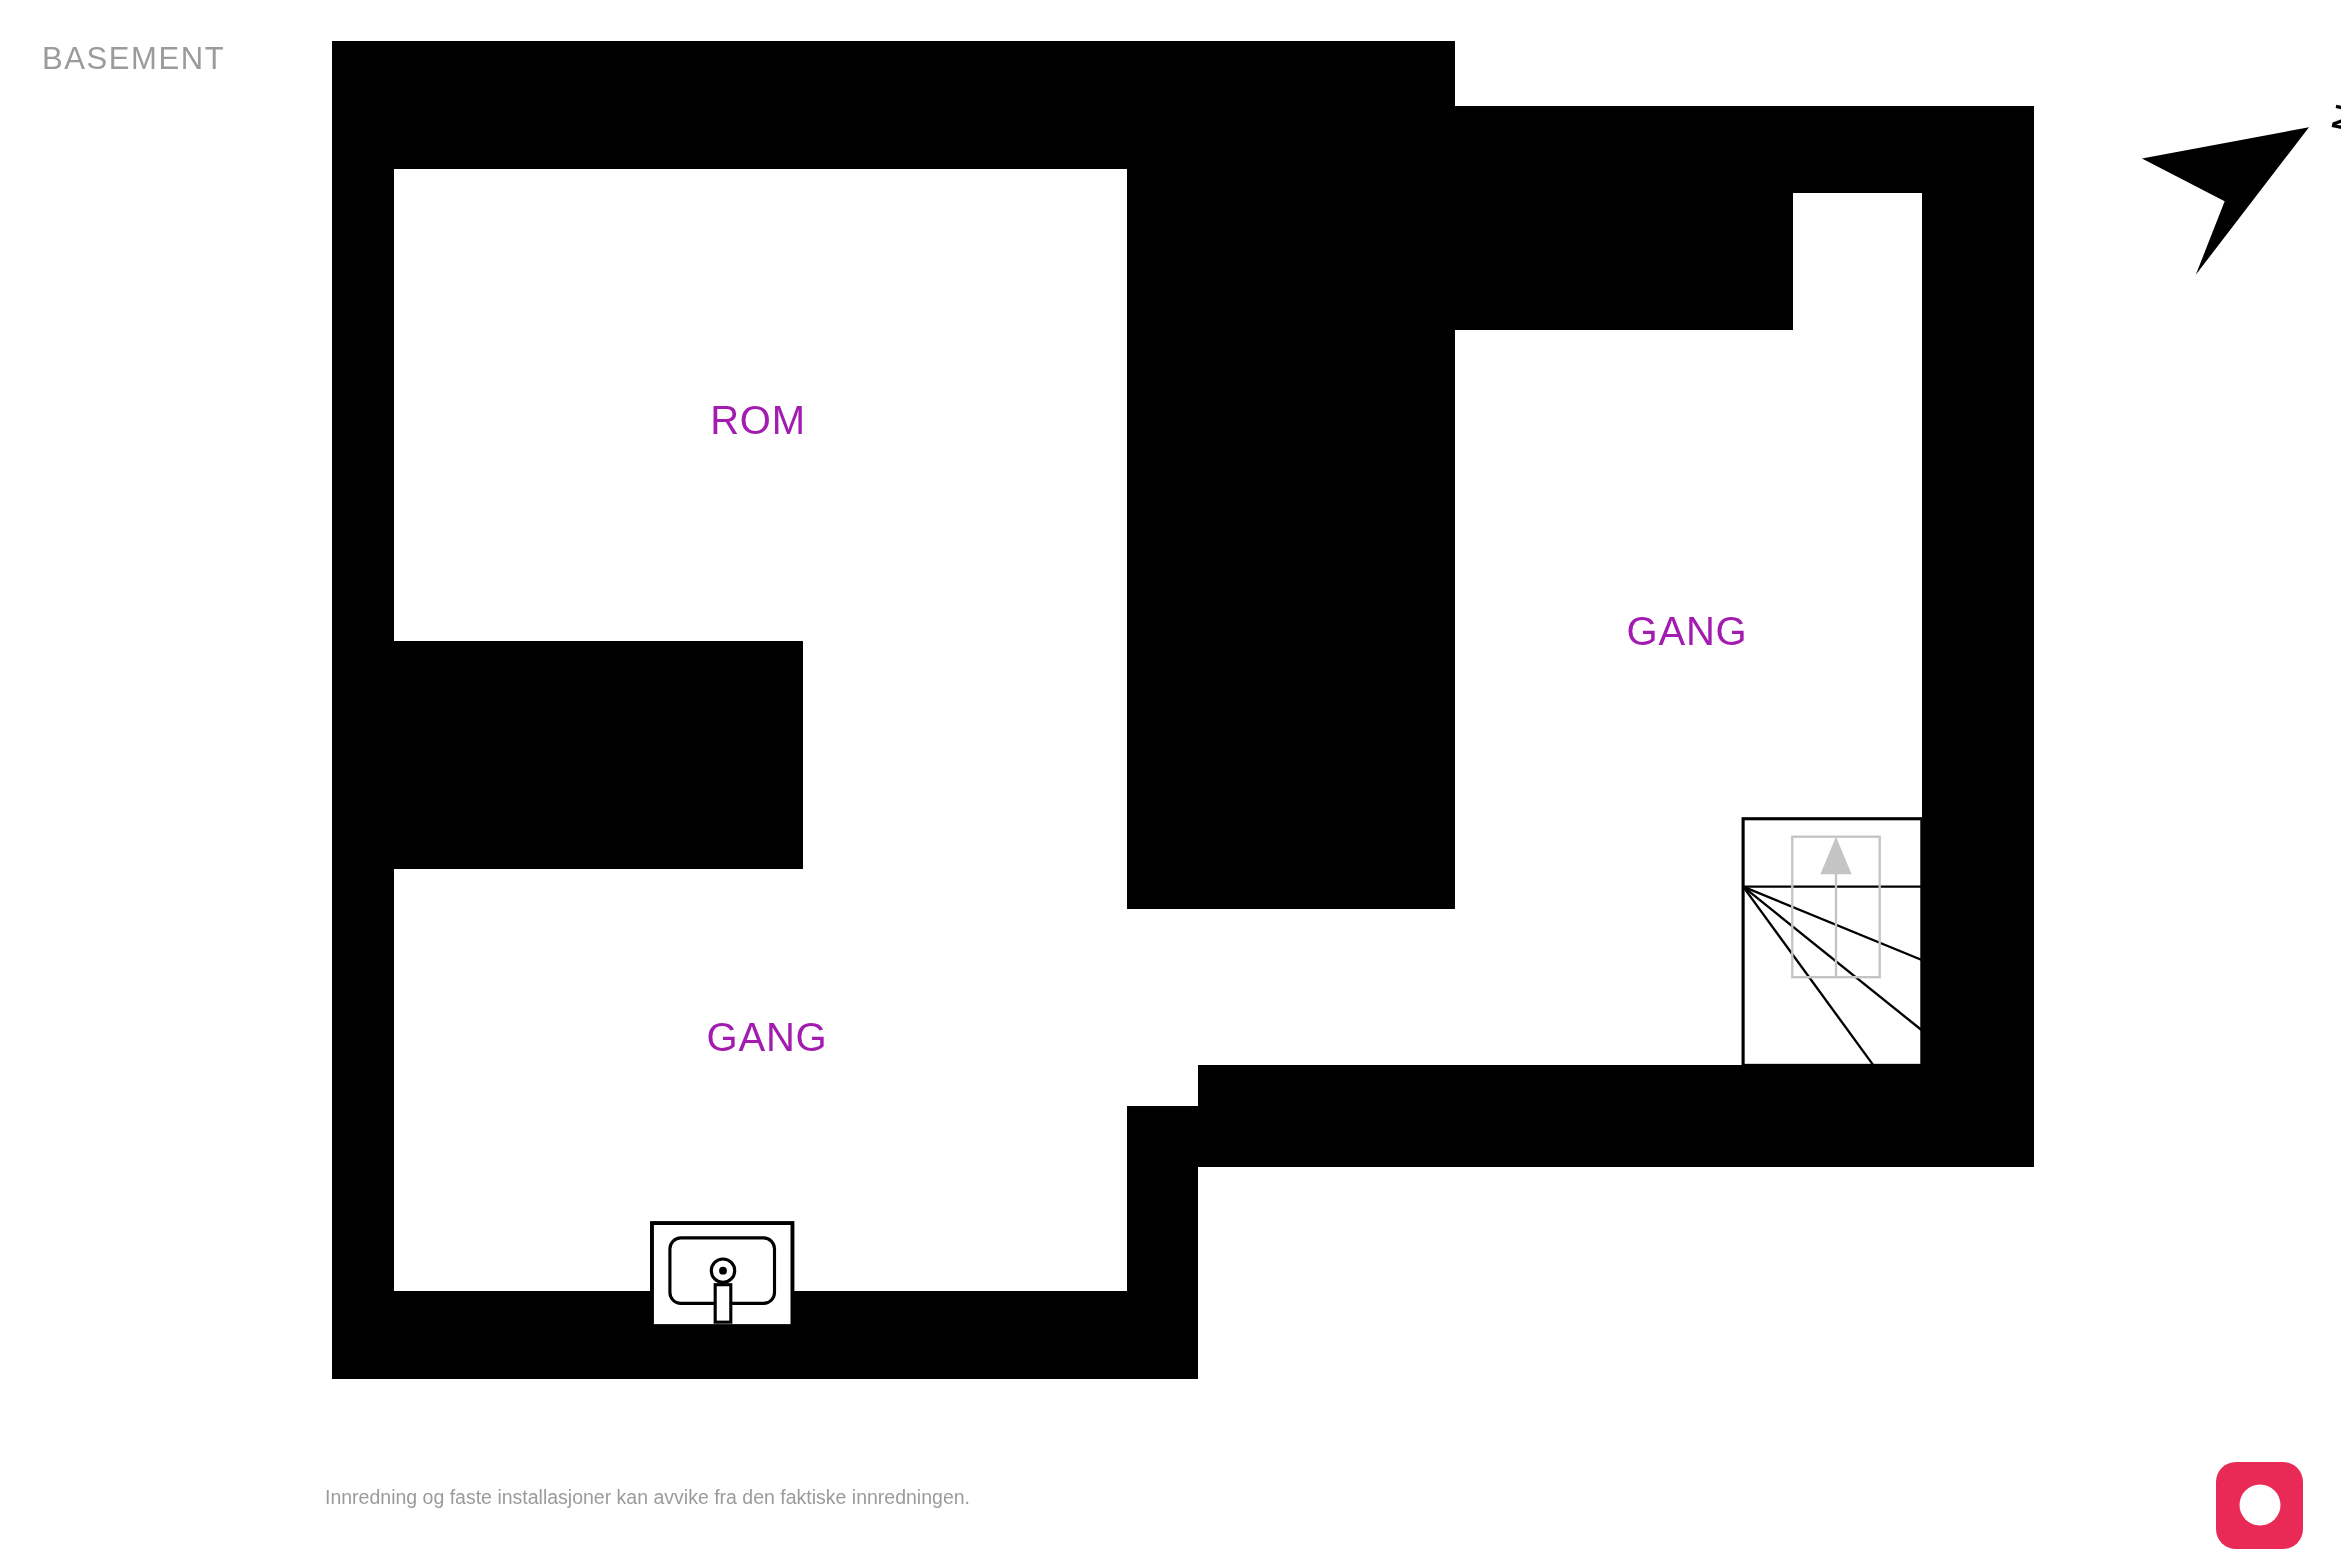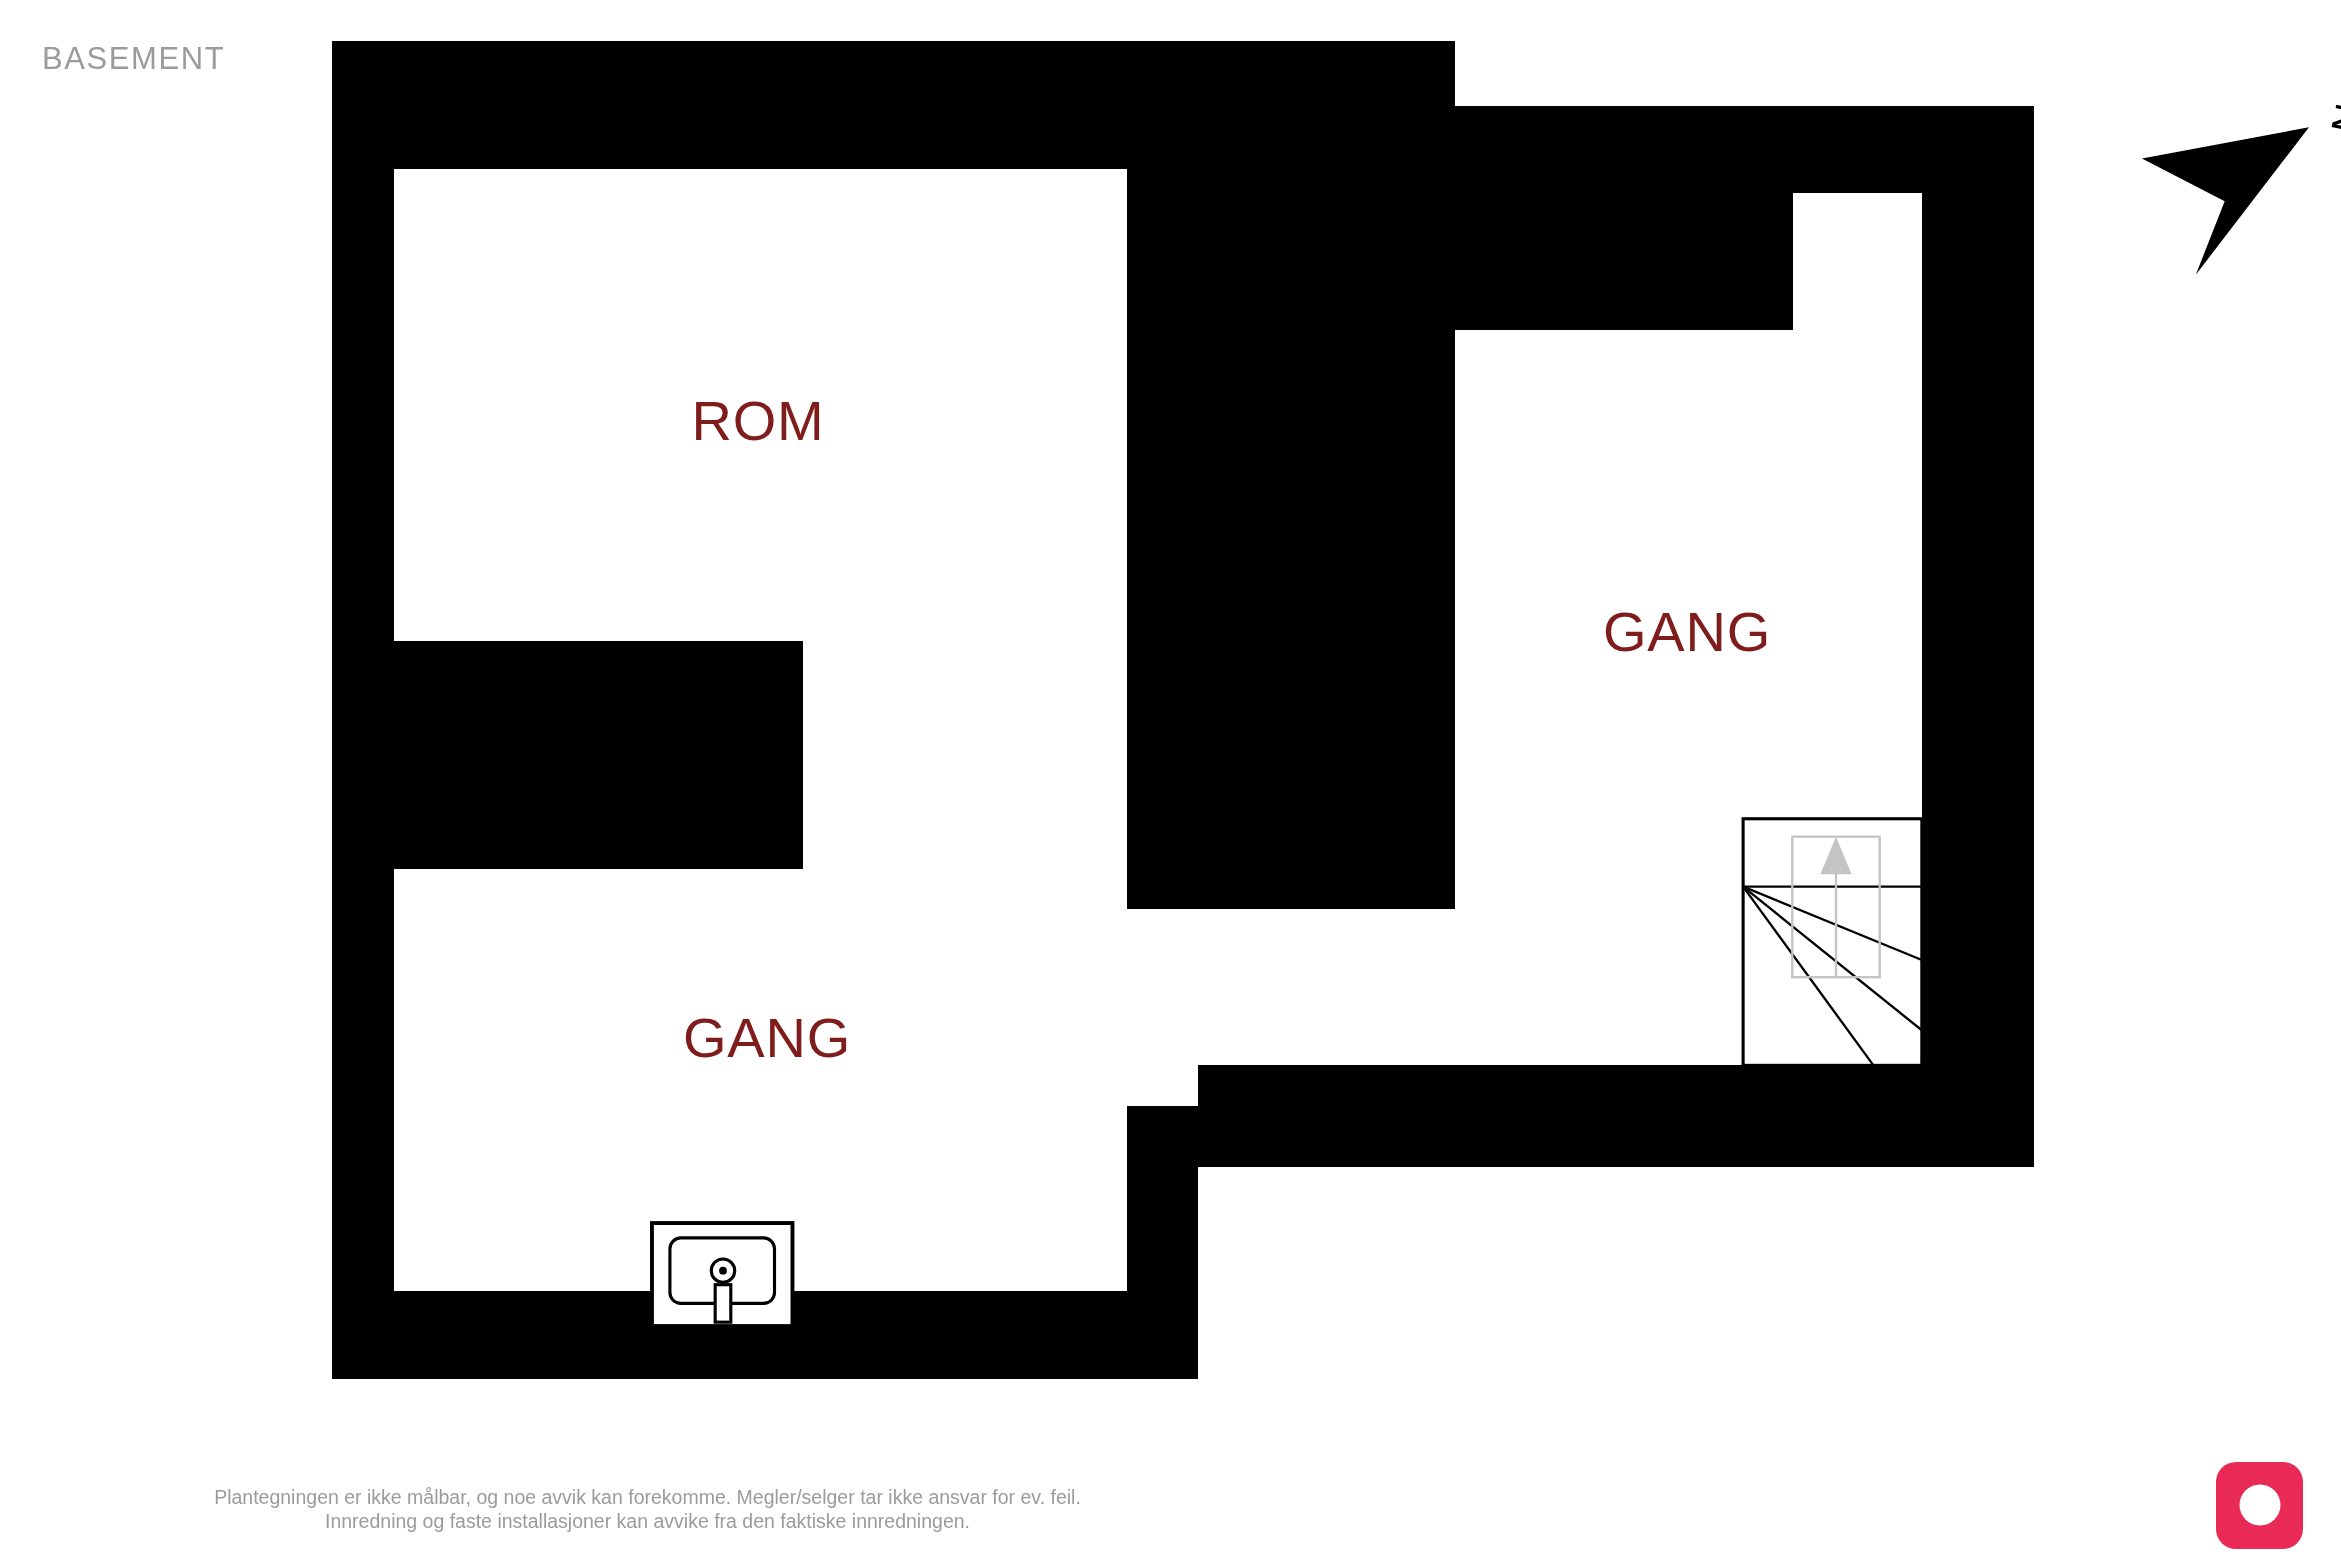--- a/index.html
+++ b/index.html
@@ -39,9 +39,9 @@
   .room-label {
     position: absolute;
     transform: translate(-50%, -50%);
-    font-size: 56px;
+    font-size: 40px;
     letter-spacing: 0.8px;
-    color: #7f1d1d;
+    color: #a21caf;
     white-space: nowrap;
   }
   .disclaimer {

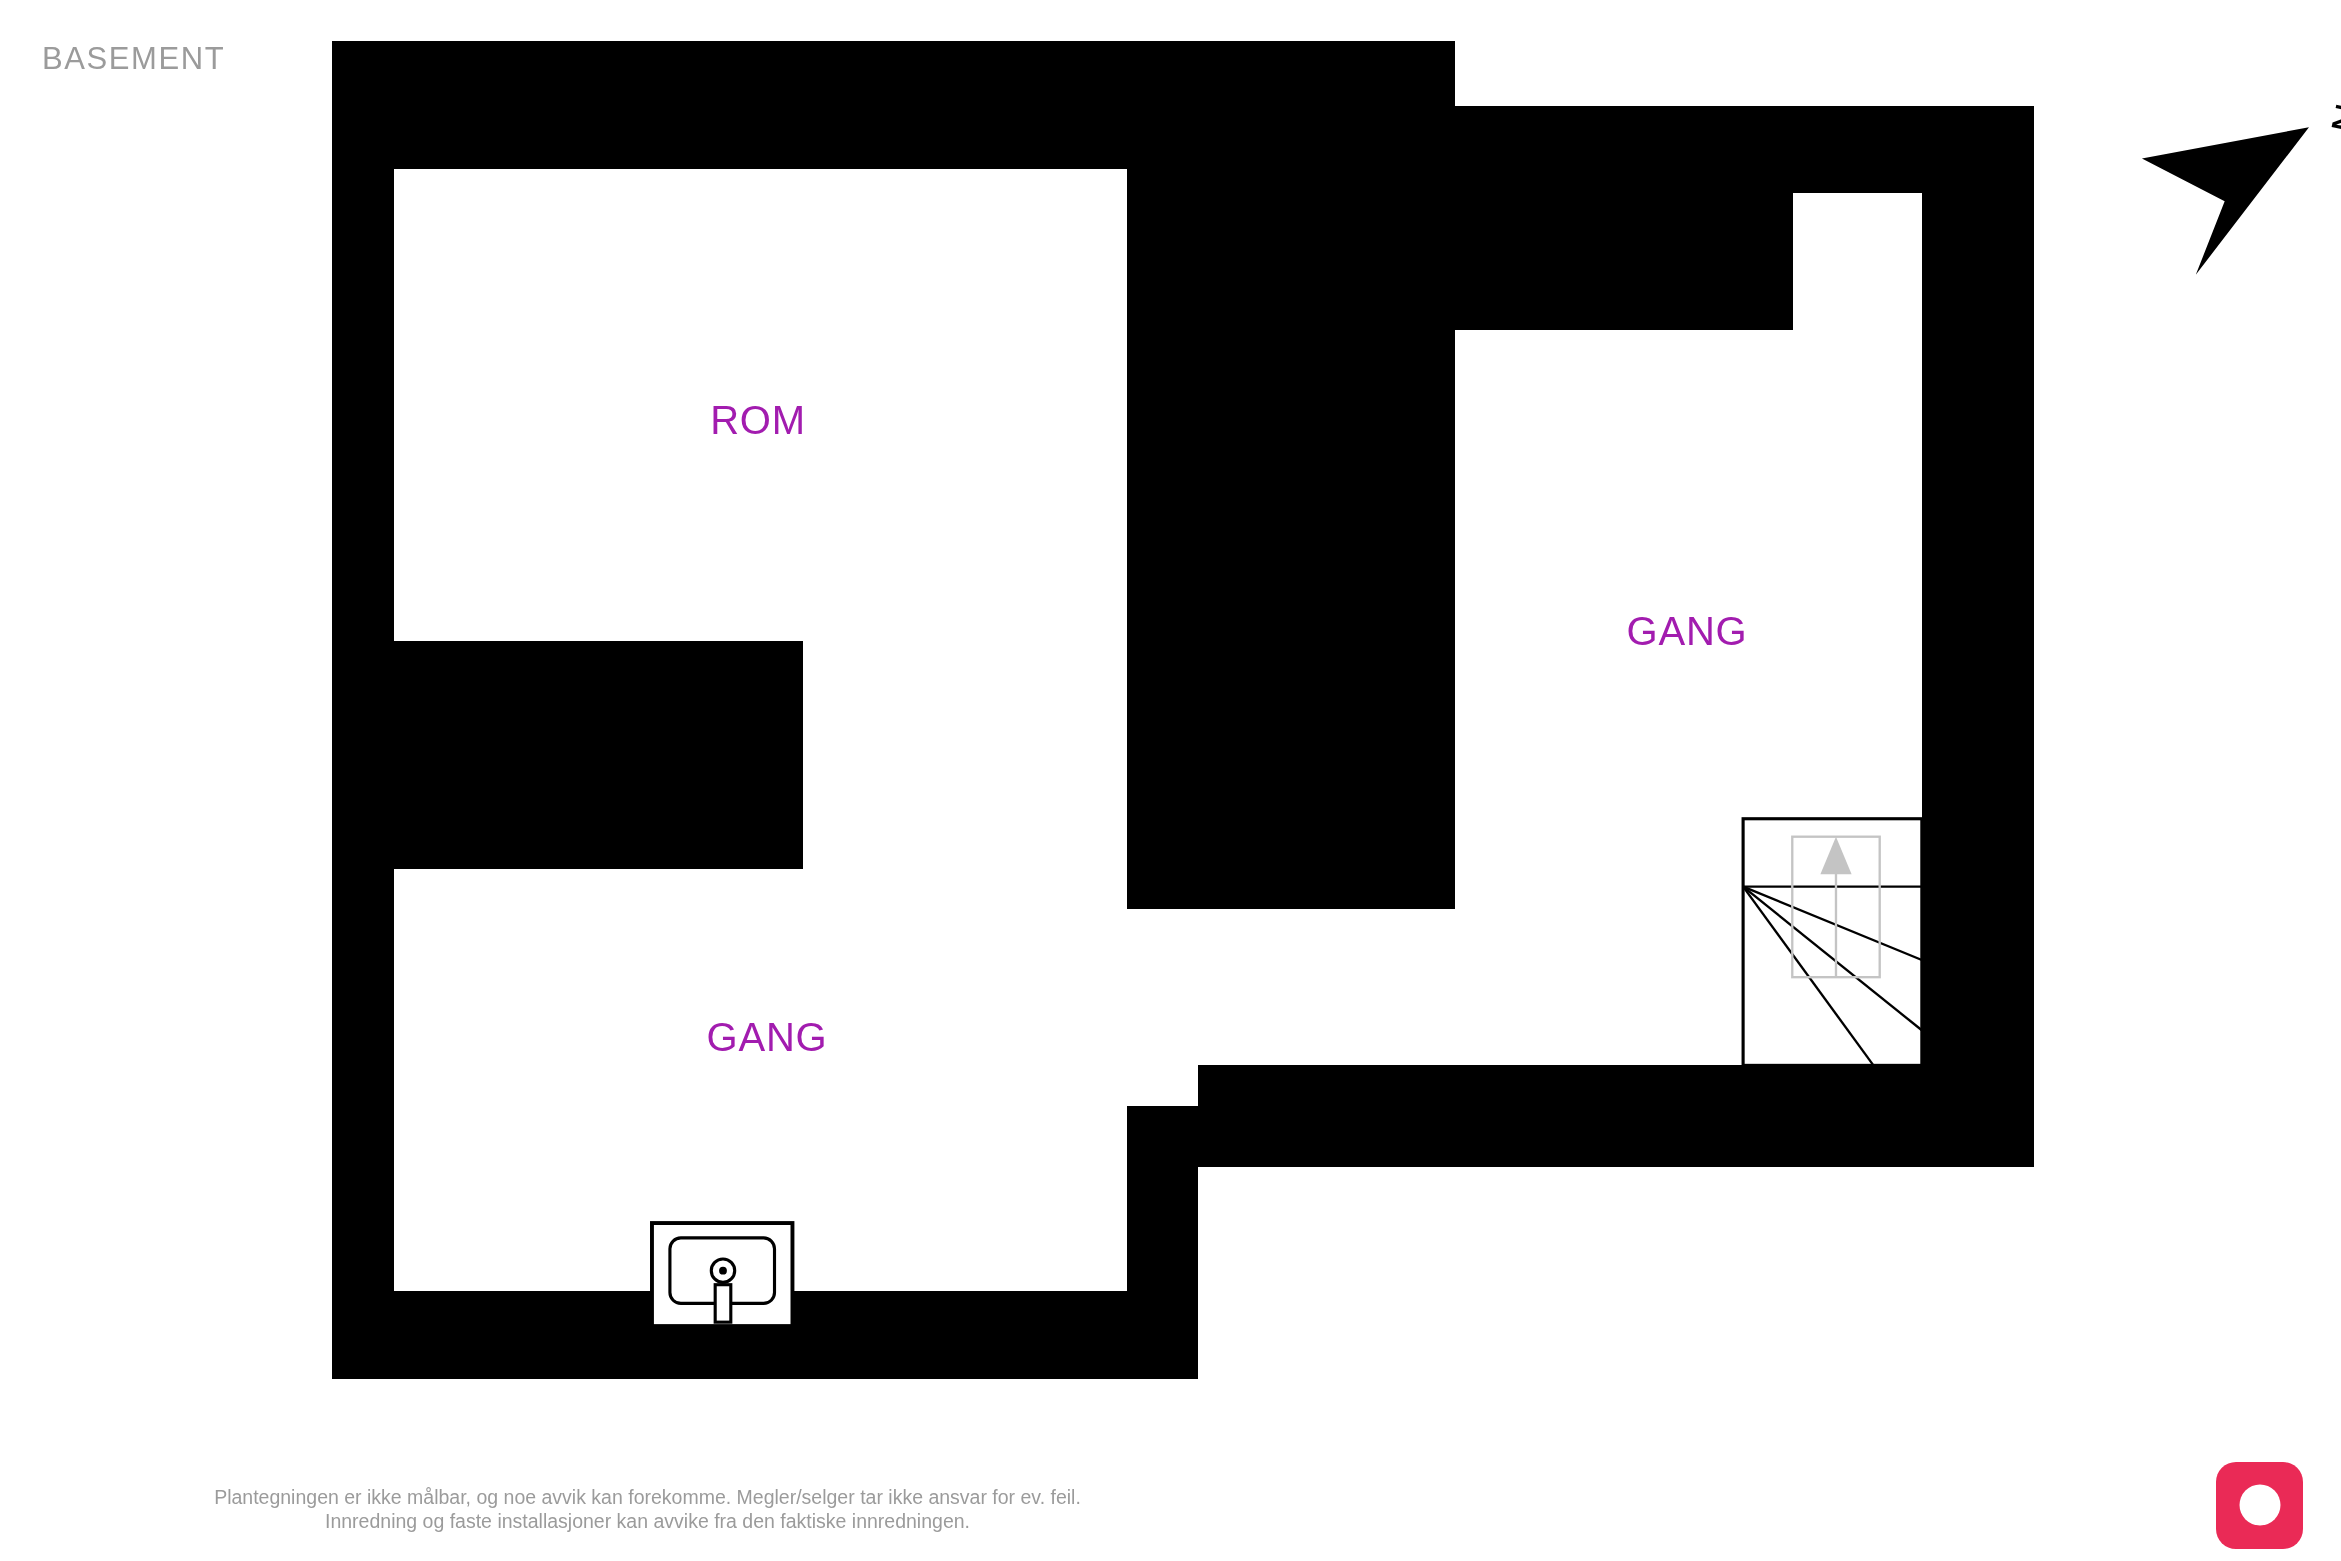--- a/index.html
+++ b/index.html
@@ -144,7 +144,6 @@
   <div class="room-label" style="left:767px; top:1037px;">GANG</div>
 
   <div class="disclaimer">
-    <div>Plantegningen er ikke målbar, og noe avvik kan forekomme. Megler/selger tar ikke ansvar for ev. feil.</div>
     <div>Innredning og faste installasjoner kan avvike fra den faktiske innredningen.</div>
   </div>
 

